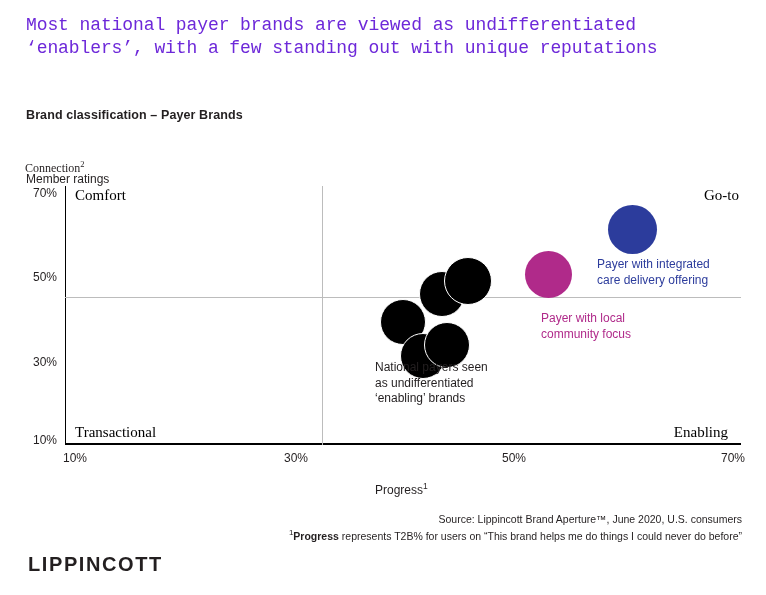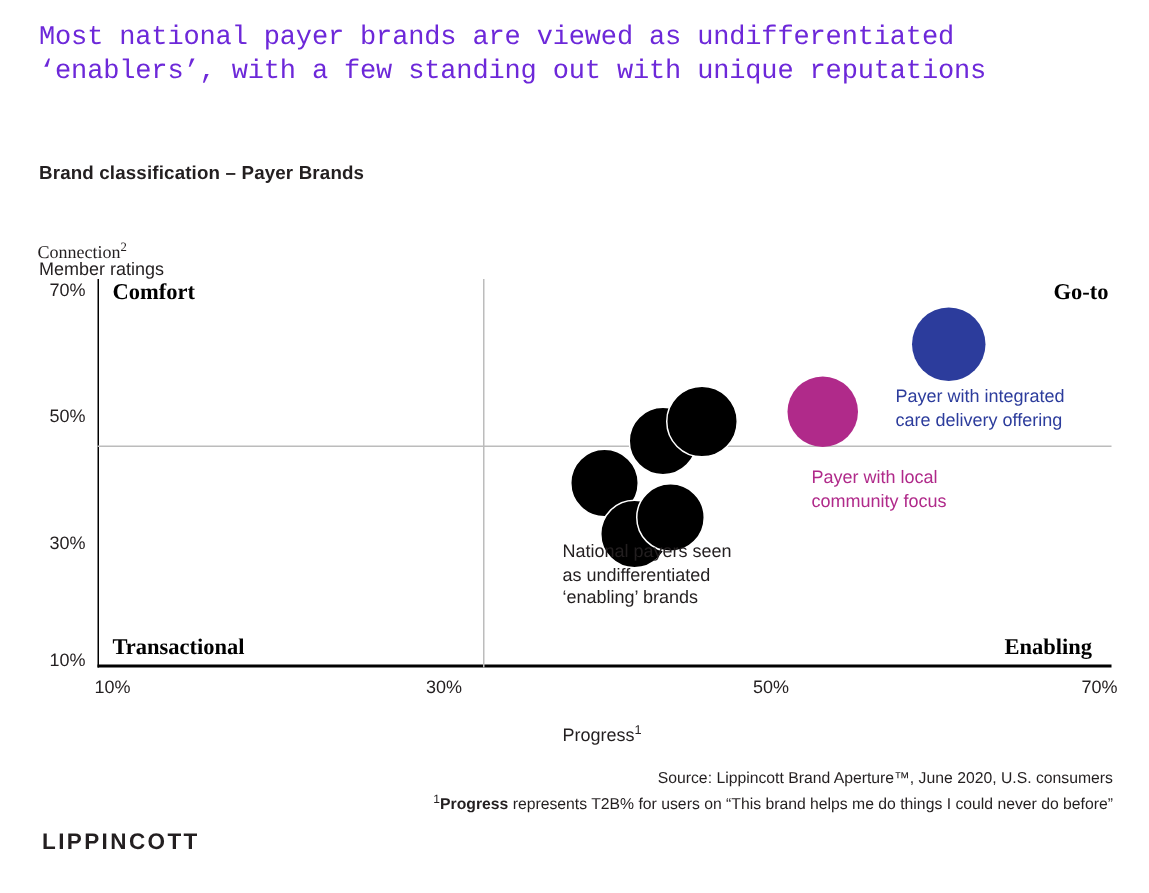--- a/index.html
+++ b/index.html
@@ -130,7 +130,7 @@
   .quad {
     position: absolute;
     font-family: "Liberation Serif", serif;
-    font-weight: bold;
+    font-weight: normal;
     font-size: 15px;
     color: #000000;
     white-space: nowrap;

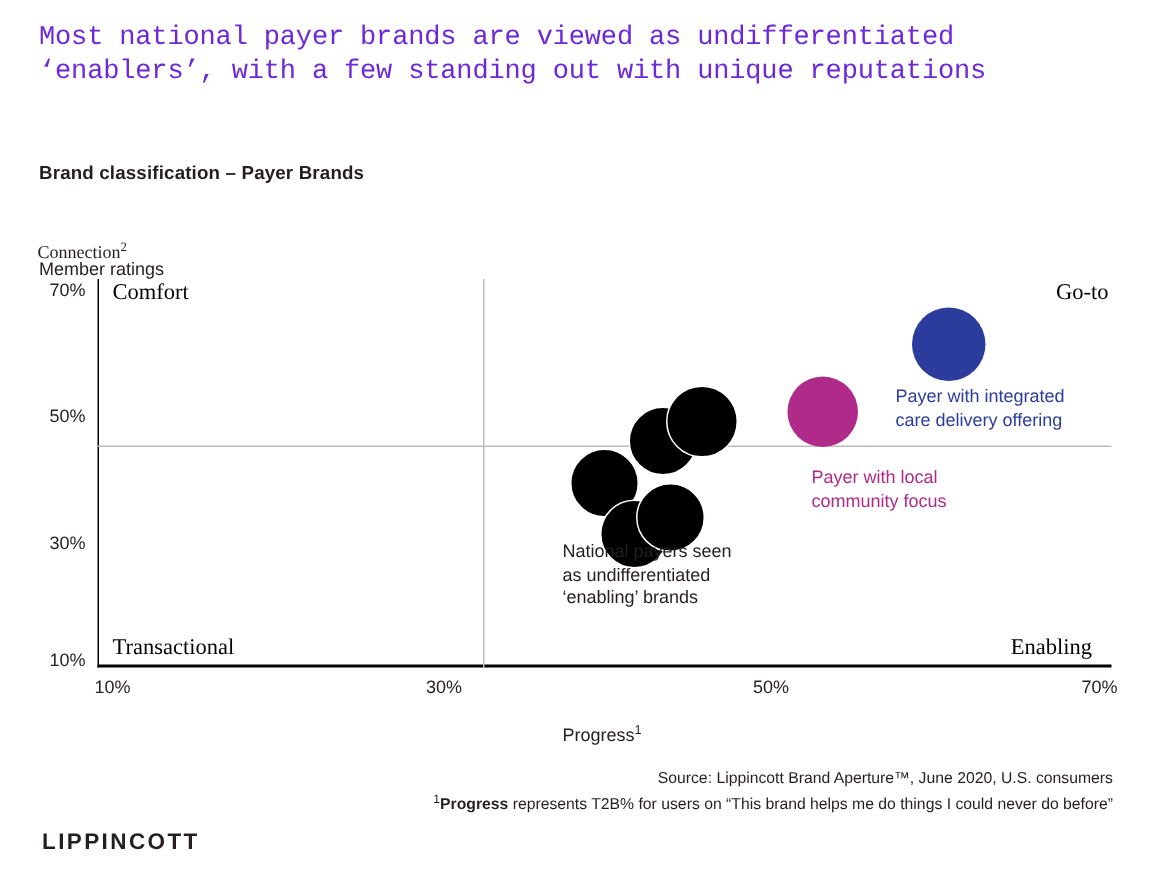--- a/index.html
+++ b/index.html
@@ -179,7 +179,7 @@
     position: absolute;
     left: 28px;
     top: 553px;
-    font-size: 15px;
+    font-size: 20px;
     font-weight: bold;
     letter-spacing: 1.6px;
     color: #231f20;

